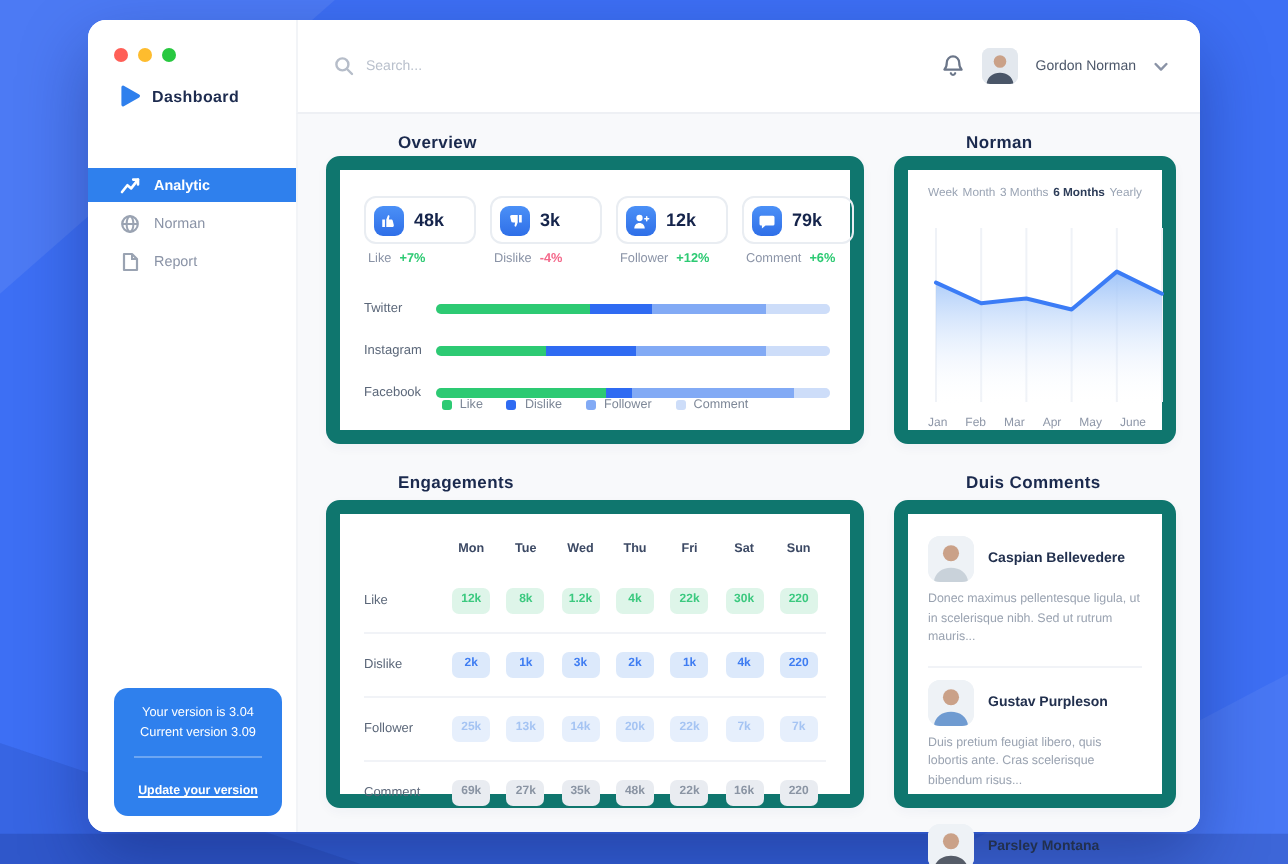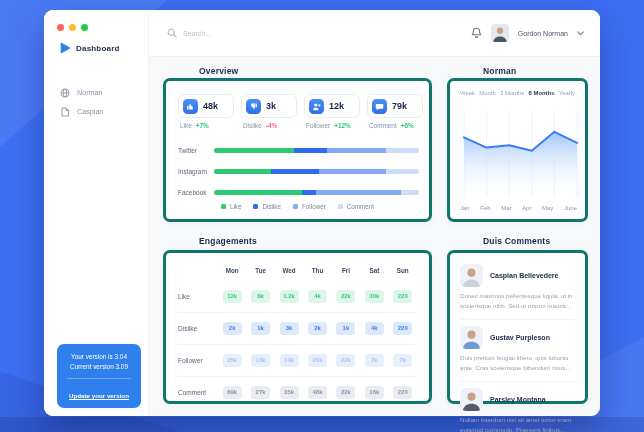--- a/index.html
+++ b/index.html
@@ -124,6 +124,15 @@
       </div>
 
       <div class="nav">
+        <div class="nav-item active">
+          <span class="nav-icon">
+            <svg width="10" height="10" viewBox="0 0 10 10">
+                <polyline points="1,8 3.7,4.6 5.6,6.2 9,1.8" fill="none" stroke="#fff" stroke-width="1.3" stroke-linecap="round" stroke-linejoin="round"></polyline>
+                <polyline points="6.6,1.8 9,1.8 9,4.2" fill="none" stroke="#fff" stroke-width="1.3" stroke-linecap="round" stroke-linejoin="round"></polyline>
+              </svg>
+          </span>
+          <span class="nav-label">Analytic</span>
+        </div>
         <div class="nav-item">
           <span class="nav-icon">
             <svg width="10" height="10" viewBox="0 0 10 10">

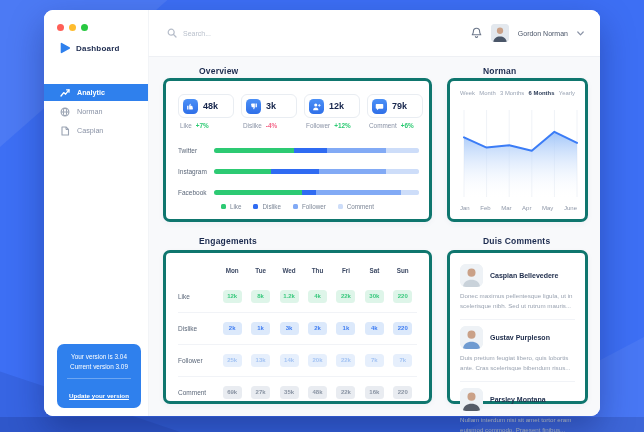--- a/index.html
+++ b/index.html
@@ -49,7 +49,7 @@
   .content-bg { position:absolute; left:104px; top:47px; right:0; bottom:0; background:#f8f9fb;
                 border-radius:0 0 9px 0; border-left:1px solid #f2f4f7; }
   .sec-title { position:absolute; font-size:8.5px; font-weight:bold; color:#1b2a4e; letter-spacing:.2px;margin-left:36px; }
-  .card { position:absolute; background:#fff; border:3px solid #0f766e; border-radius:7px;
+  .card { position:absolute; background:#fff; border:7px solid #0f766e; border-radius:7px;
           box-shadow:0 2px 6px rgba(30,50,90,.04); }
 
   

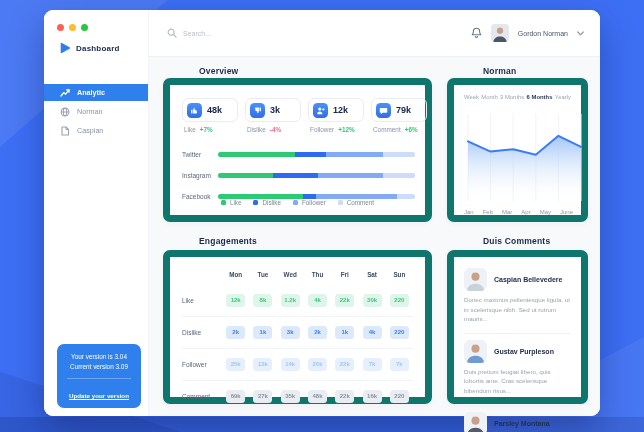--- a/index.html
+++ b/index.html
@@ -150,7 +150,7 @@
                 <path d="M6 1 V3.5 H8.5" fill="none" stroke="#9aa3b2" stroke-width="1"></path>
               </svg>
           </span>
-          <span class="nav-label">Caspian</span>
+          <span class="nav-label">Report</span>
         </div>
       </div>
 

